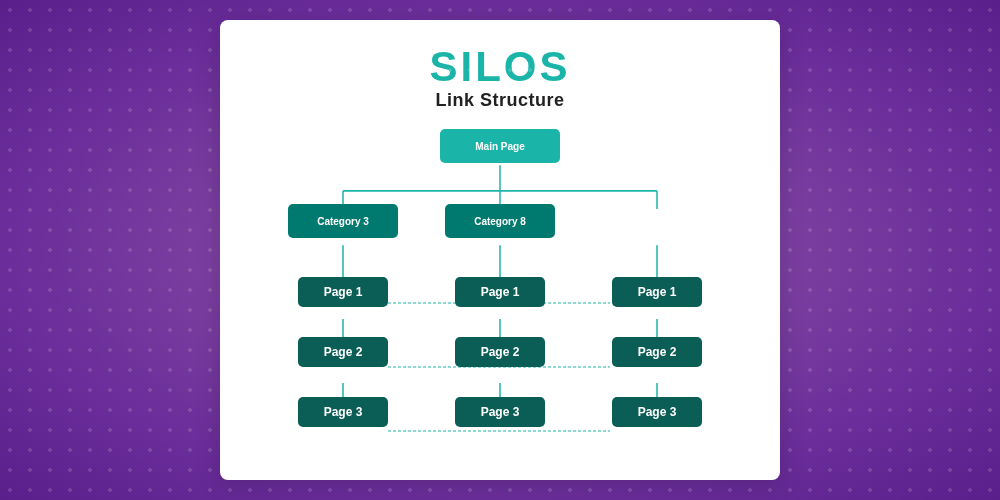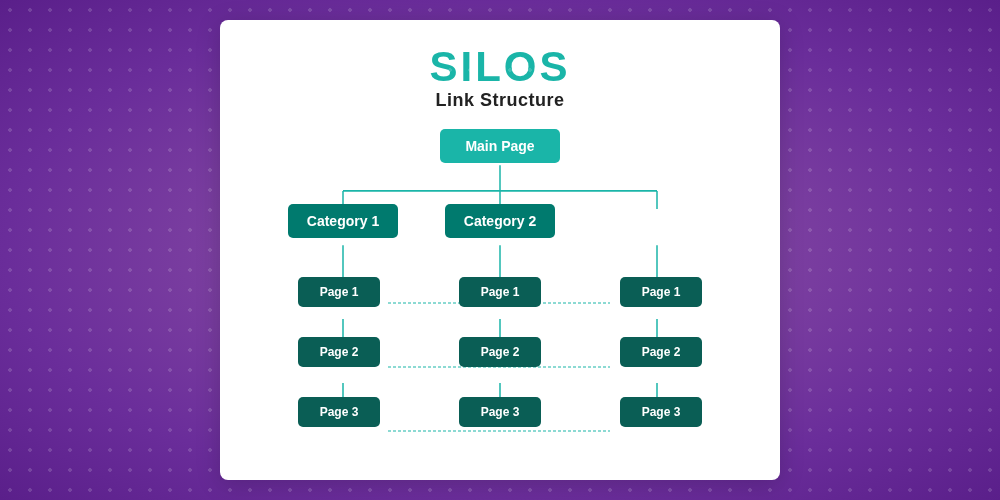--- a/index.html
+++ b/index.html
@@ -85,7 +85,7 @@
       align-items: center;
       justify-content: center;
       color: #fff;
-      font-size: 14px;
+      font-size: 10px;
       font-weight: 600;
       text-align: center;
     }

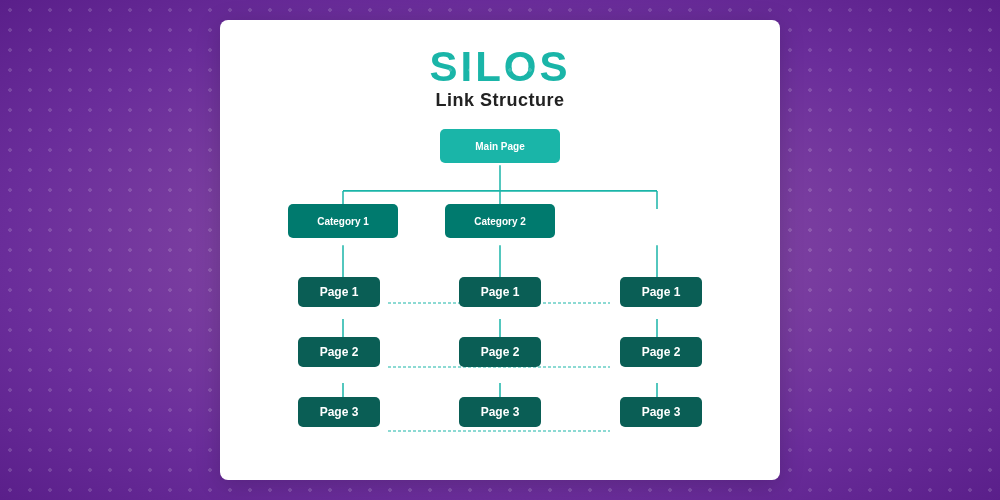--- a/index.html
+++ b/index.html
@@ -183,7 +183,7 @@
 
       <div class="node-box node-main">Main Page</div>
 
-      <div class="node-box node-cat node-cat1">Category 1</div>
+      <div class="node-box node-cat node-cat1">Category 3</div>
       <div class="node-box node-cat node-cat2">Category 2</div>
 
       <div class="node-box node-page node-p1-1">Page 1</div>

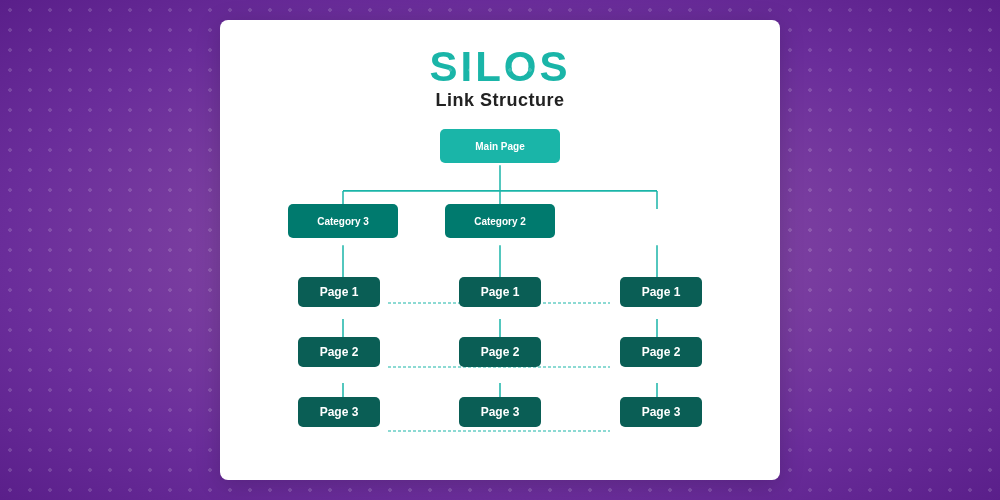--- a/index.html
+++ b/index.html
@@ -184,7 +184,7 @@
       <div class="node-box node-main">Main Page</div>
 
       <div class="node-box node-cat node-cat1">Category 3</div>
-      <div class="node-box node-cat node-cat2">Category 2</div>
+      <div class="node-box node-cat node-cat2">Category 8</div>
 
       <div class="node-box node-page node-p1-1">Page 1</div>
       <div class="node-box node-page node-p1-2">Page 2</div>

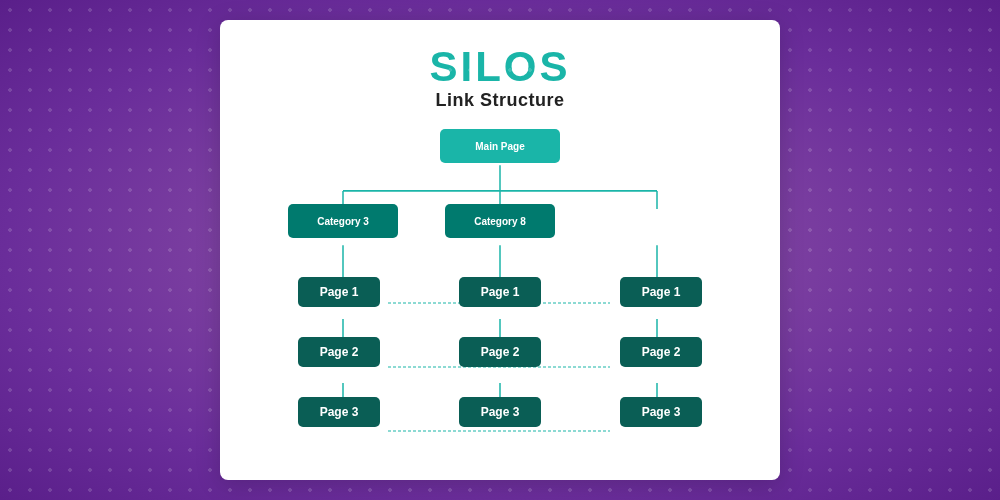--- a/index.html
+++ b/index.html
@@ -112,7 +112,7 @@
     
     .node-page {
       background: #0a5e55;
-      width: 82px;
+      width: 90px;
       height: 30px;
       font-size: 12px;
     }

